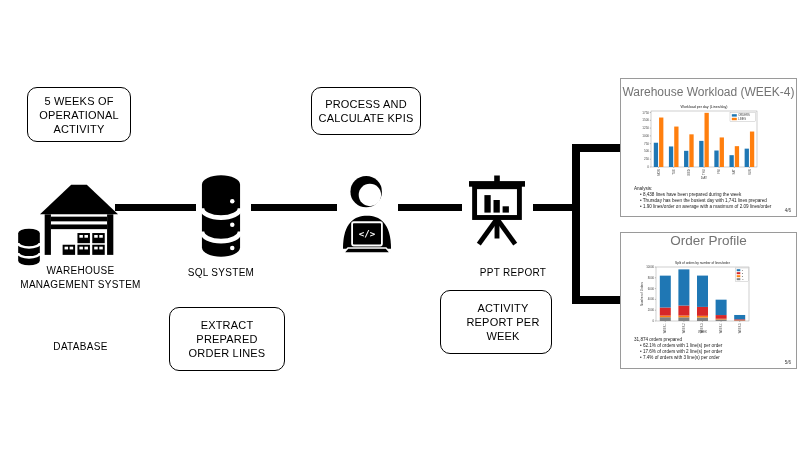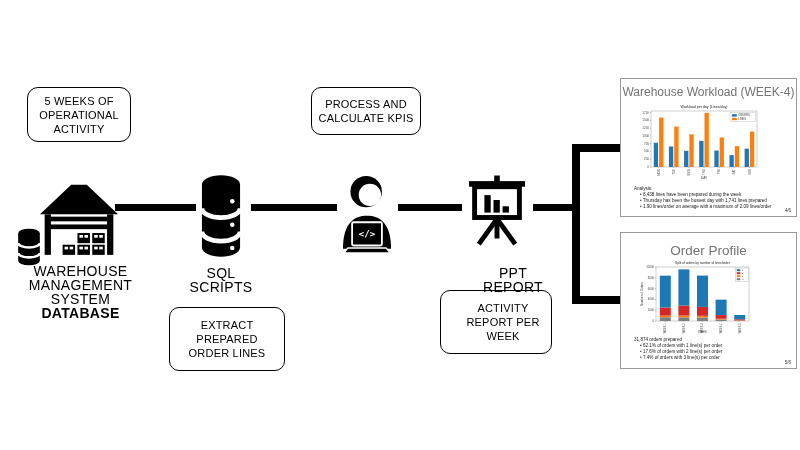--- a/index.html
+++ b/index.html
@@ -31,7 +31,7 @@
 
 <div class="canvas">
 
-  <div class="callout" style="left:27px;top:87px;width:104px;height:55px;border-radius:11px;">5 WEEKS OF OPERATIONAL ACTIVITY</div>
+  <div class="callout" style="left:27px;top:87px;width:104px;height:55px;">5 WEEKS OF OPERATIONAL ACTIVITY</div>
   <div class="callout" style="left:311px;top:87px;width:110px;height:48px;">PROCESS AND CALCULATE KPIS</div>
   <div class="callout" style="left:169px;top:307px;width:116px;height:64px;">EXTRACT PREPARED ORDER LINES</div>
   <div class="callout" style="left:440px;top:290px;width:112px;height:64px;padding-left:20px;">ACTIVITY REPORT PER WEEK</div>

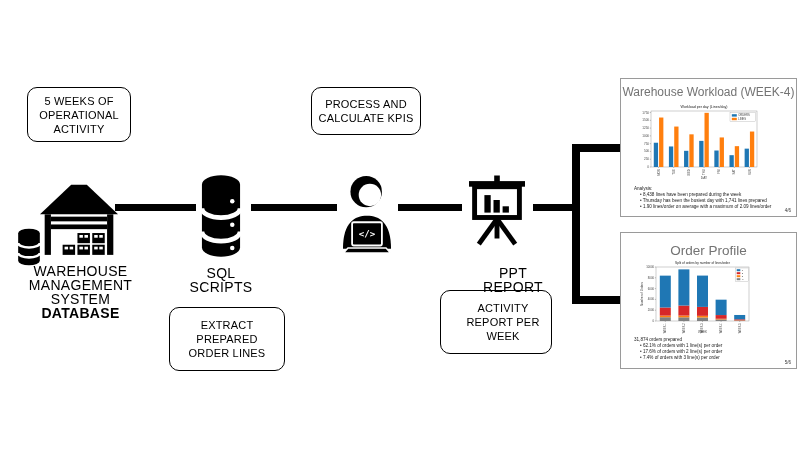--- a/index.html
+++ b/index.html
@@ -15,7 +15,7 @@
   .slide{position:absolute;left:620px;width:177px;background:#fff;border:1px solid #9a9a9a;box-sizing:border-box;}
   .slide-title{text-align:center;color:#737373;}
   #slide1 .slide-title{margin-top:6px;font-size:12px;}
-  #slide2 .slide-title{margin-top:10px;font-size:13.5px;}
+  #slide2 .slide-title{margin-top:0;font-size:13.5px;}
   .chartbox{position:absolute;}
   #chart1{left:14px;top:24px;}
   #chart2{left:17px;top:27px;}

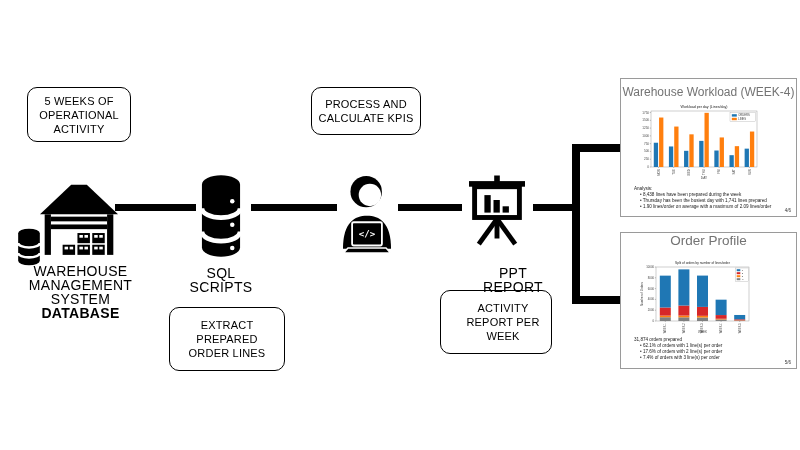--- a/index.html
+++ b/index.html
@@ -8,7 +8,7 @@
   .callout{position:absolute;border:1.4px solid #000;border-radius:10px;background:#fff;
            display:flex;align-items:center;justify-content:center;text-align:center;
            font-size:11px;line-height:14px;letter-spacing:.2px;padding:4px 6px;box-sizing:border-box;}
-  .nodelabel{position:absolute;text-align:center;font-size:14px;line-height:14px;letter-spacing:.3px;}
+  .nodelabel{position:absolute;text-align:center;font-size:10px;line-height:14px;letter-spacing:.3px;}
   .nodelabel .bold{font-weight:bold;}
   .icon{position:absolute;}
   .conn{position:absolute;background:#000;}

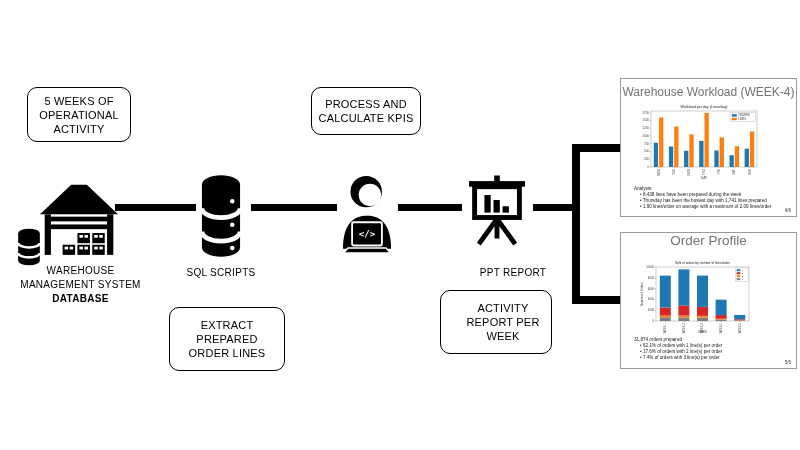--- a/index.html
+++ b/index.html
@@ -89,7 +89,7 @@
     <circle cx="43" cy="60" r="2.6" fill="#fff"></circle>
     <circle cx="43" cy="87" r="2.6" fill="#fff"></circle>
   </svg>
-  <div class="nodelabel" style="left:181px;top:266px;width:80px;">SQL SCRIPTS</div>
+  <div class="nodelabel" style="left:181px;top:266px;width:80px;">SQL SYSTEM</div>
 
   <svg class="icon" style="left:338px;top:172px;" width="58" height="84" viewBox="0 0 70 100">
     <circle cx="34" cy="23" r="19" fill="#000"></circle>

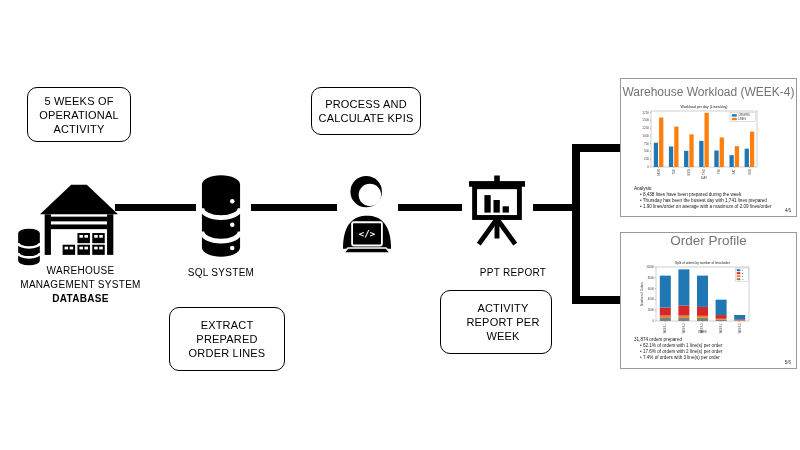--- a/index.html
+++ b/index.html
@@ -9,7 +9,7 @@
            display:flex;align-items:center;justify-content:center;text-align:center;
            font-size:11px;line-height:14px;letter-spacing:.2px;padding:4px 6px;box-sizing:border-box;}
   .nodelabel{position:absolute;text-align:center;font-size:10px;line-height:14px;letter-spacing:.3px;}
-  .nodelabel .bold{font-weight:bold;}
+  .nodelabel .bold{font-weight:normal;margin-top:48px;}
   .icon{position:absolute;}
   .conn{position:absolute;background:#000;}
   .slide{position:absolute;left:620px;width:177px;background:#fff;border:1px solid #9a9a9a;box-sizing:border-box;}

